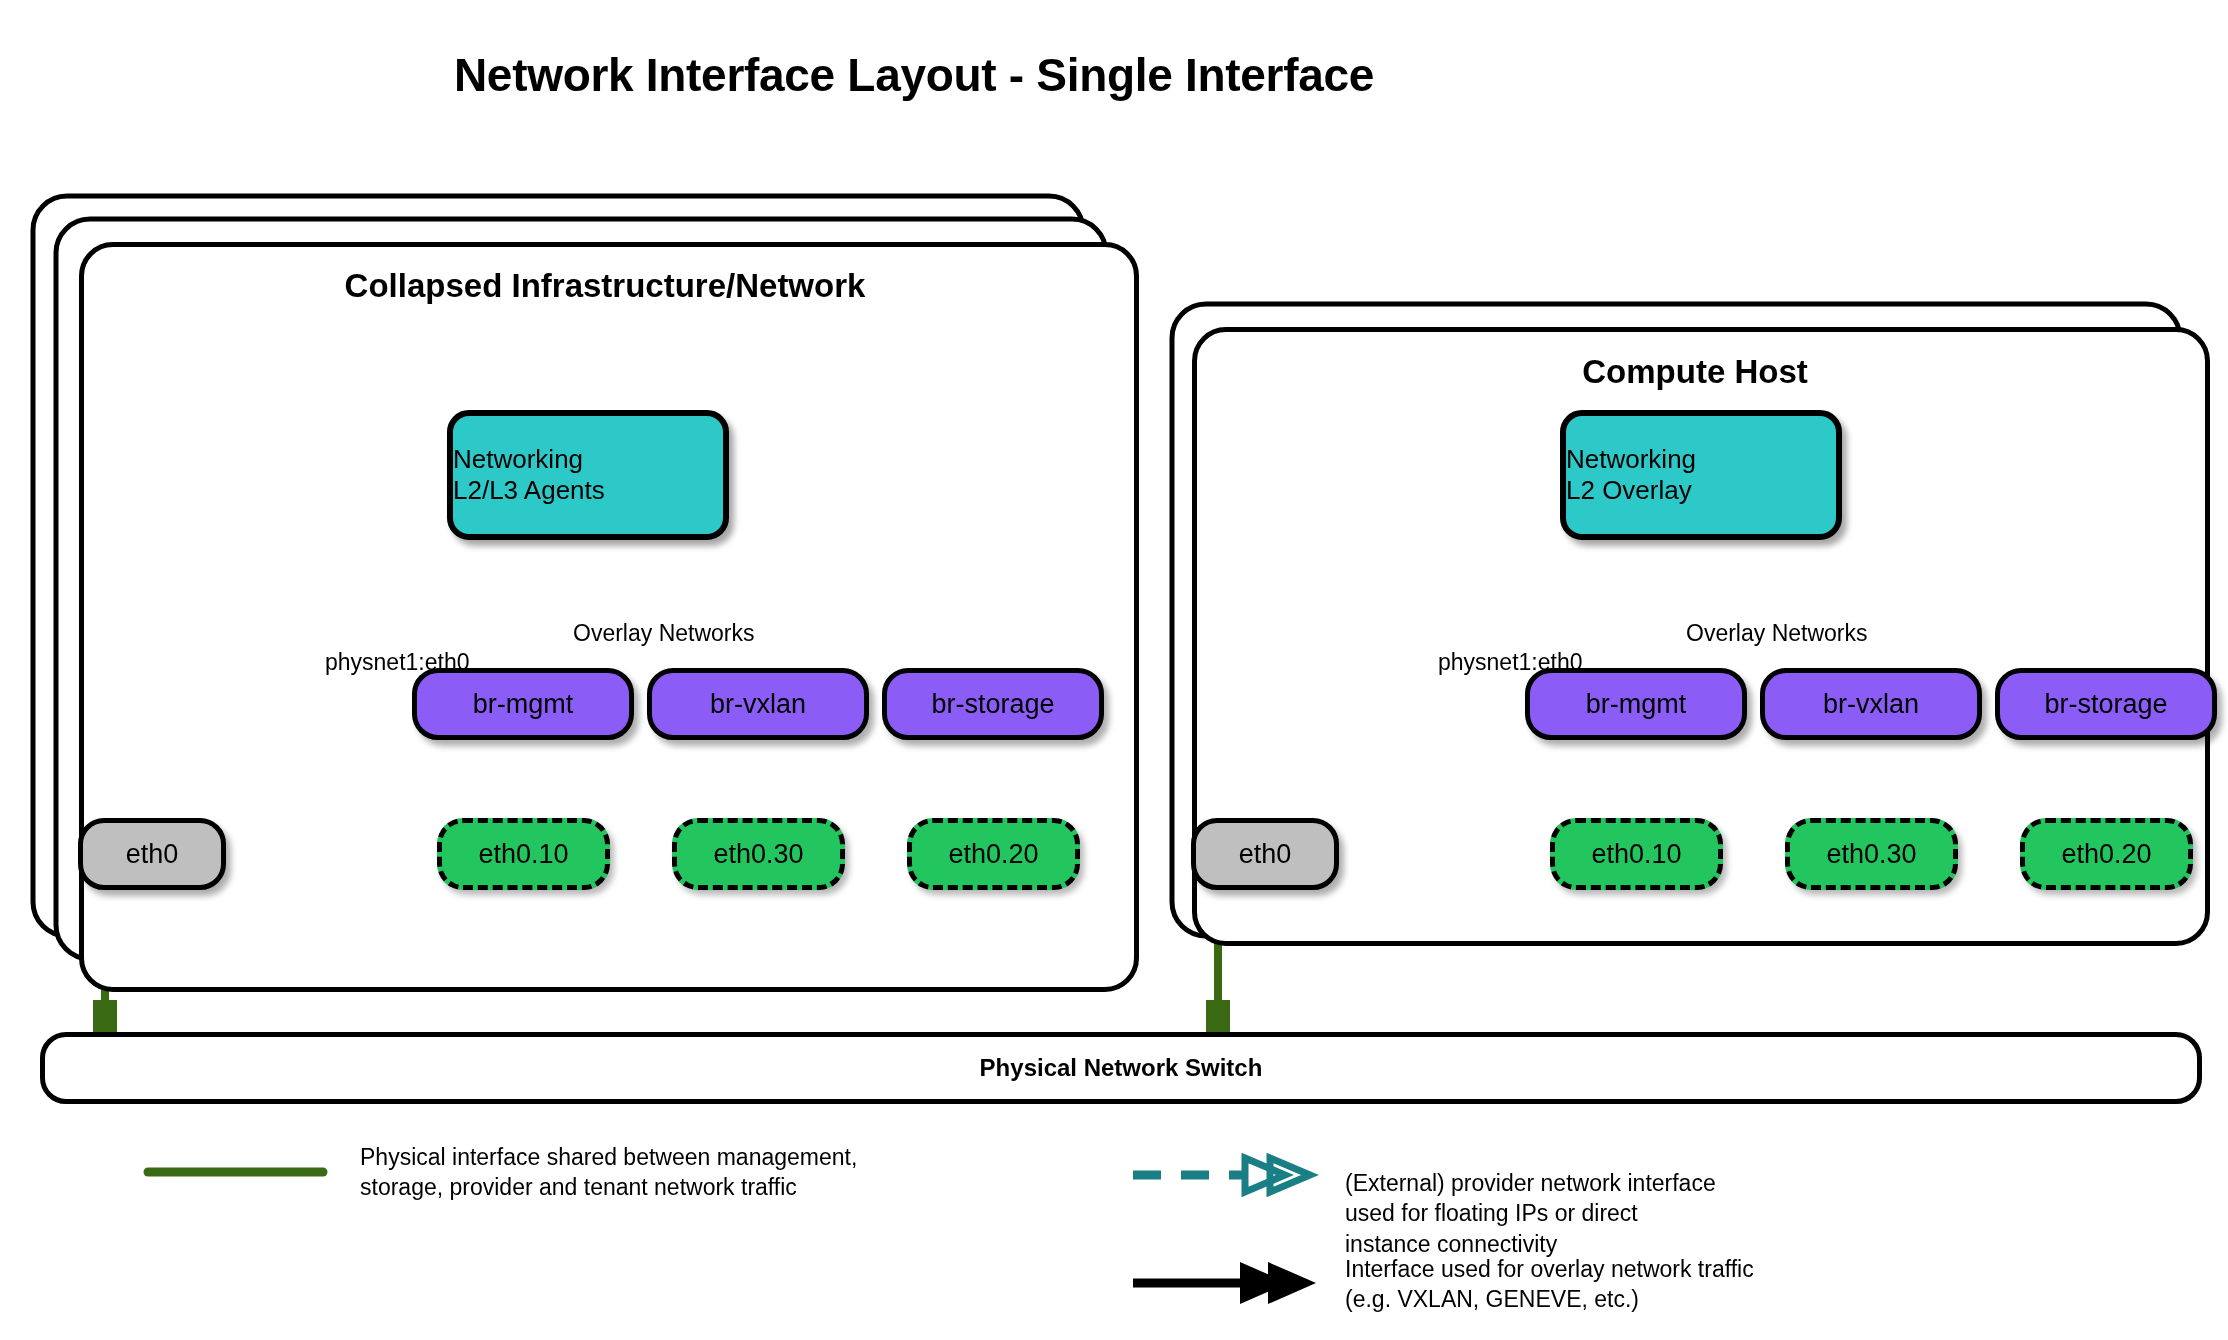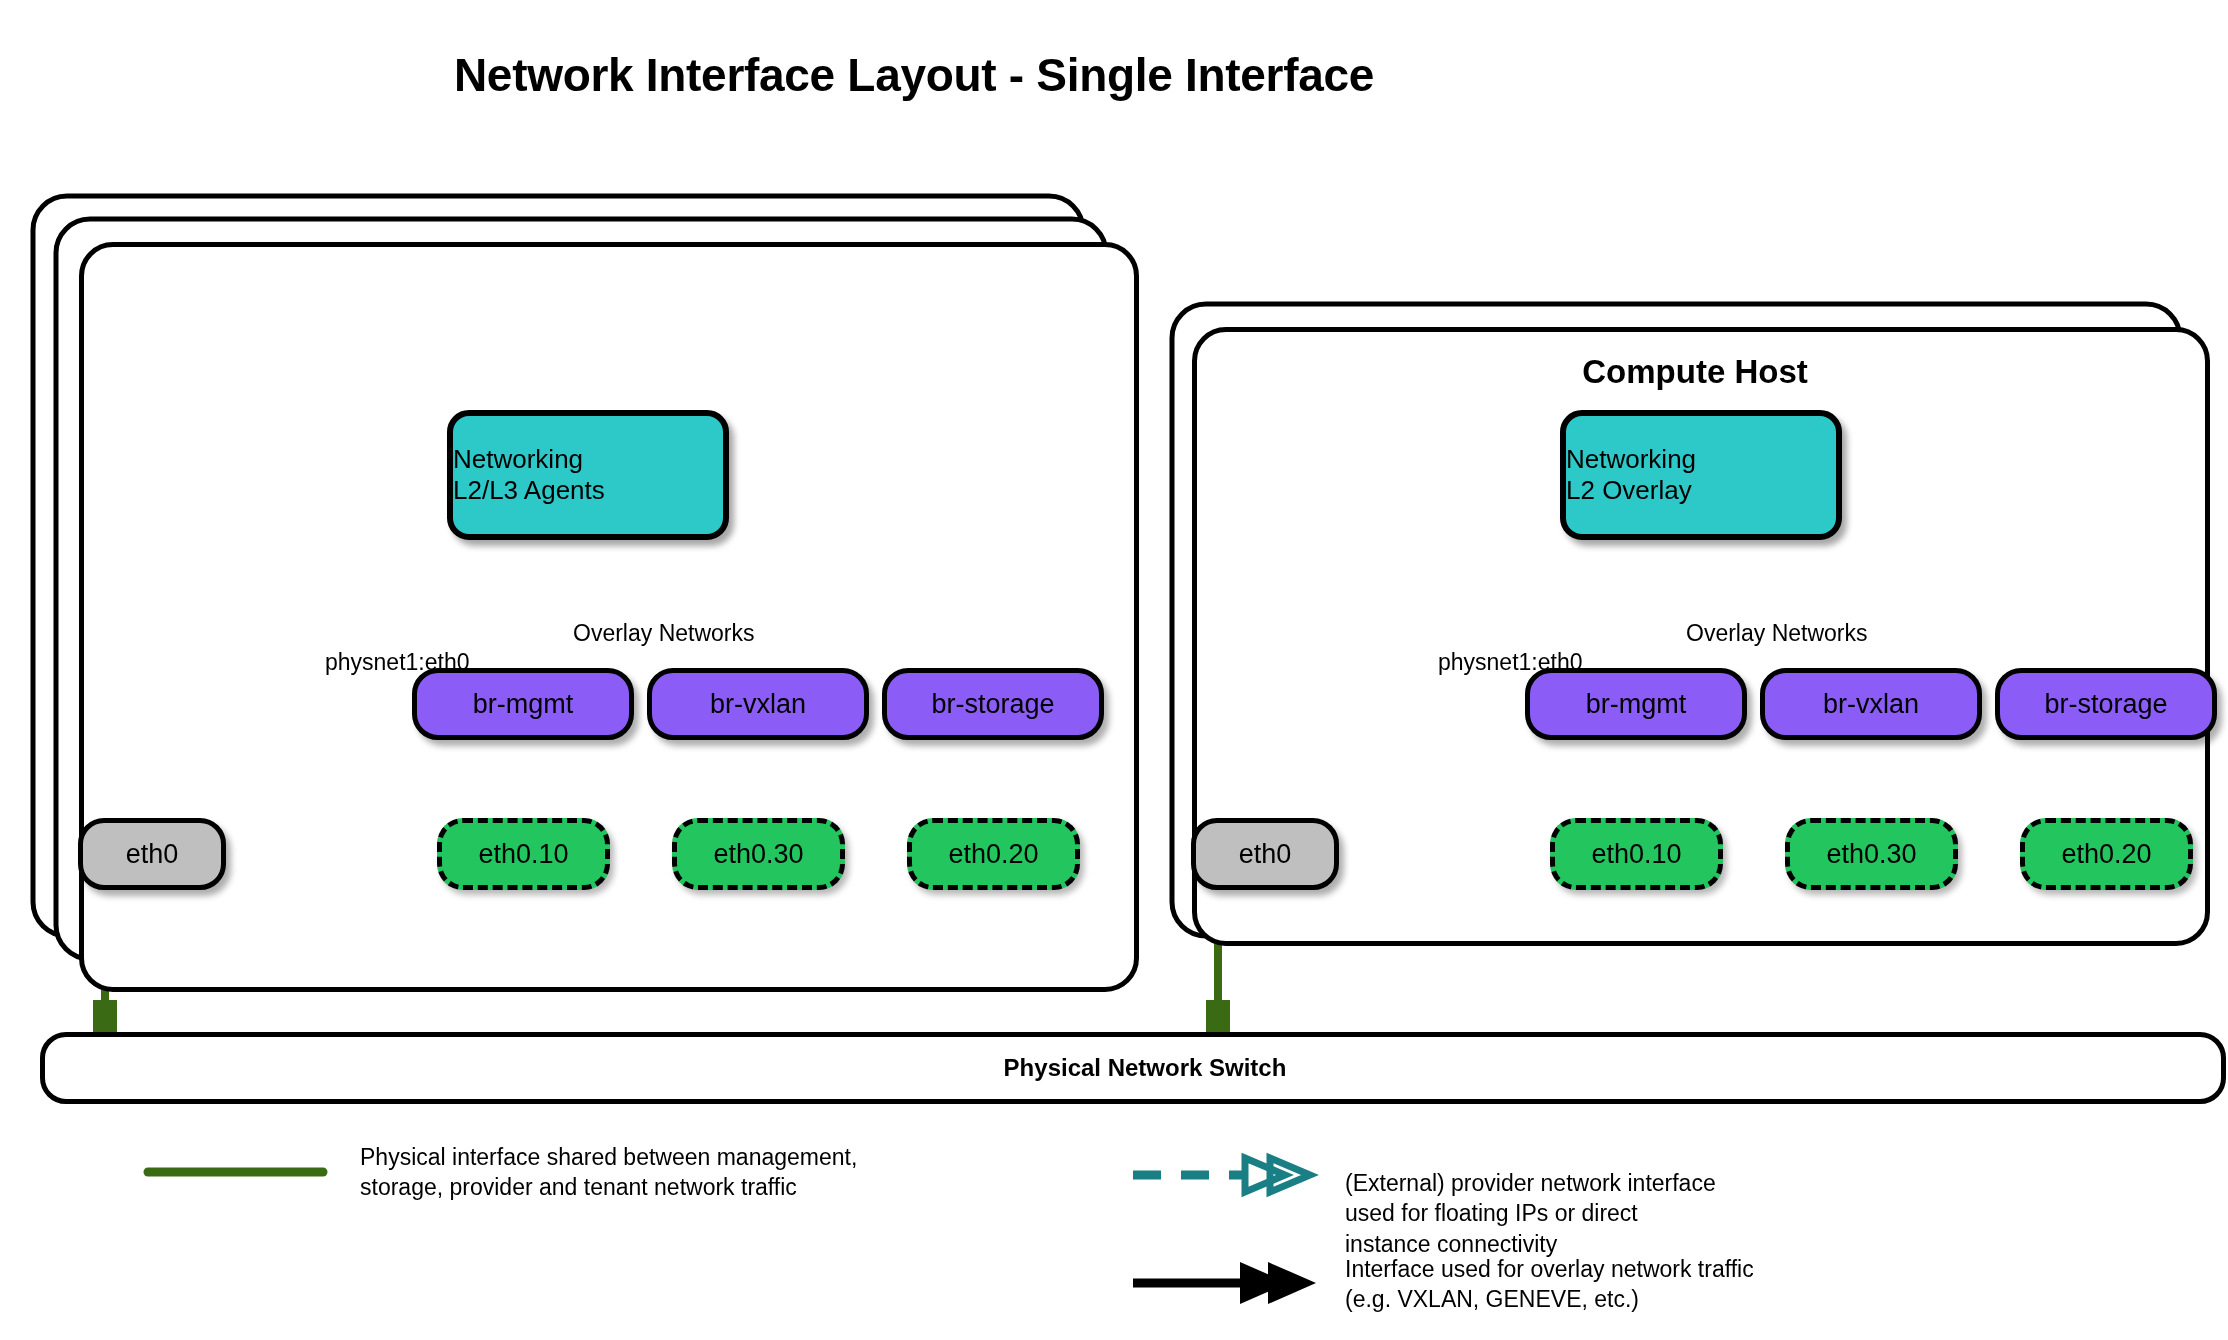--- a/index.html
+++ b/index.html
@@ -144,6 +144,7 @@
 <div class="abs host-card" style="left:79px;top:242px;width:1050px;height:740px;"></div>
 
 <div class="host-title" style="left:140px;top:266px;width:930px;">
+  <div>Collapsed Infrastructure/Network</div>
 </div>
 
 <div class="agent-box" style="left:447px;top:410px;width:270px;height:118px;">

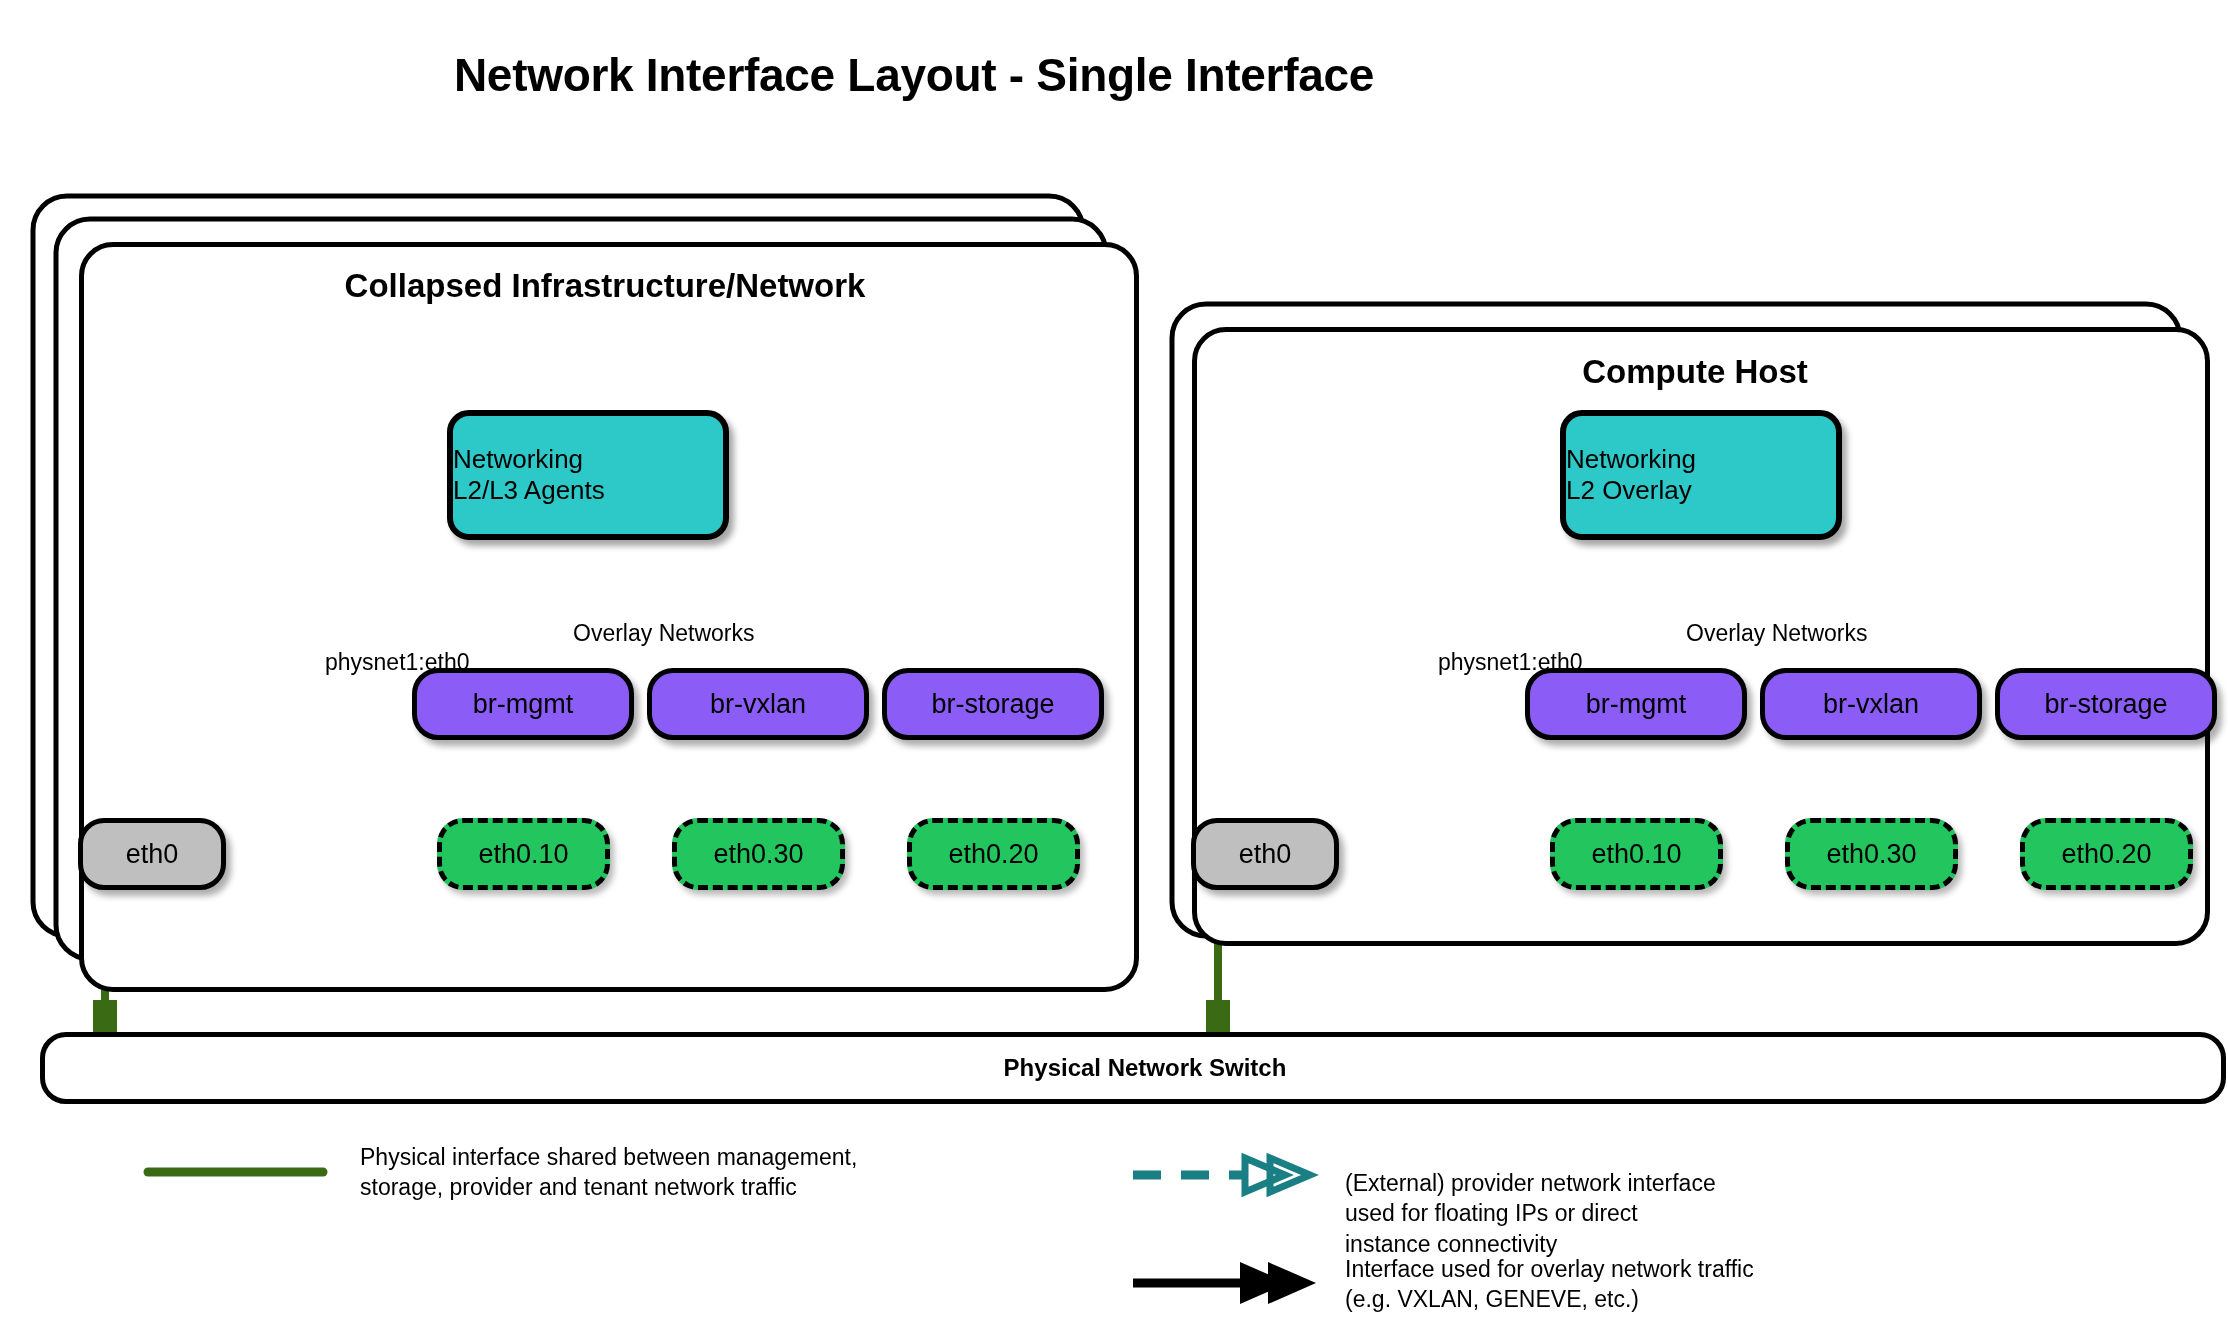--- a/index.html
+++ b/index.html
@@ -37,7 +37,7 @@
   
   .switch-bar{position:absolute;border:5px solid #000;border-radius:26px;background:#fff;
               display:flex;align-items:center;justify-content:center;
-              font-size:24px;font-weight:bold;padding-left:24px;}
+              font-size:24px;font-weight:bold;}
 
   
   .legend-text{position:absolute;font-size:23px;line-height:1.32;white-space:pre-line;}

